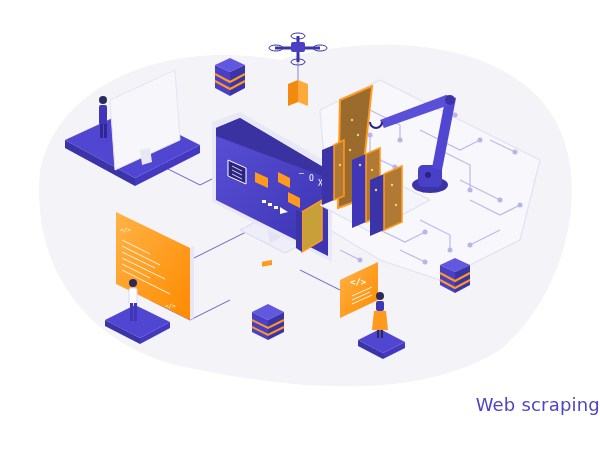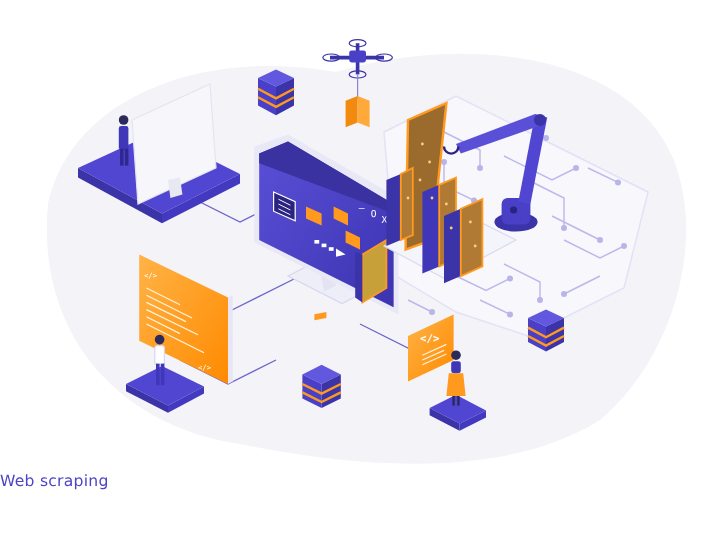--- a/index.html
+++ b/index.html
@@ -6,8 +6,8 @@
   body { width:600px; height:458px; overflow:hidden; position:relative; font-family:"Liberation Sans", sans-serif; }
   .scene { position:absolute; left:0; top:0; width:600px; height:458px; }
   .title {
-    position:absolute; left:0; width:600px; top:394px; text-align:left;
-    font-family:"DejaVu Sans", sans-serif; font-size:13px; color:#4d44c6; letter-spacing:0.2px;
+    position:absolute; left:0; width:600px; top:394px; text-align:right;
+    font-family:"DejaVu Sans", sans-serif; font-size:18px; color:#4d44c6; letter-spacing:0.2px;
   }
   svg text { font-family:"DejaVu Sans Mono", monospace; }
 </style>

